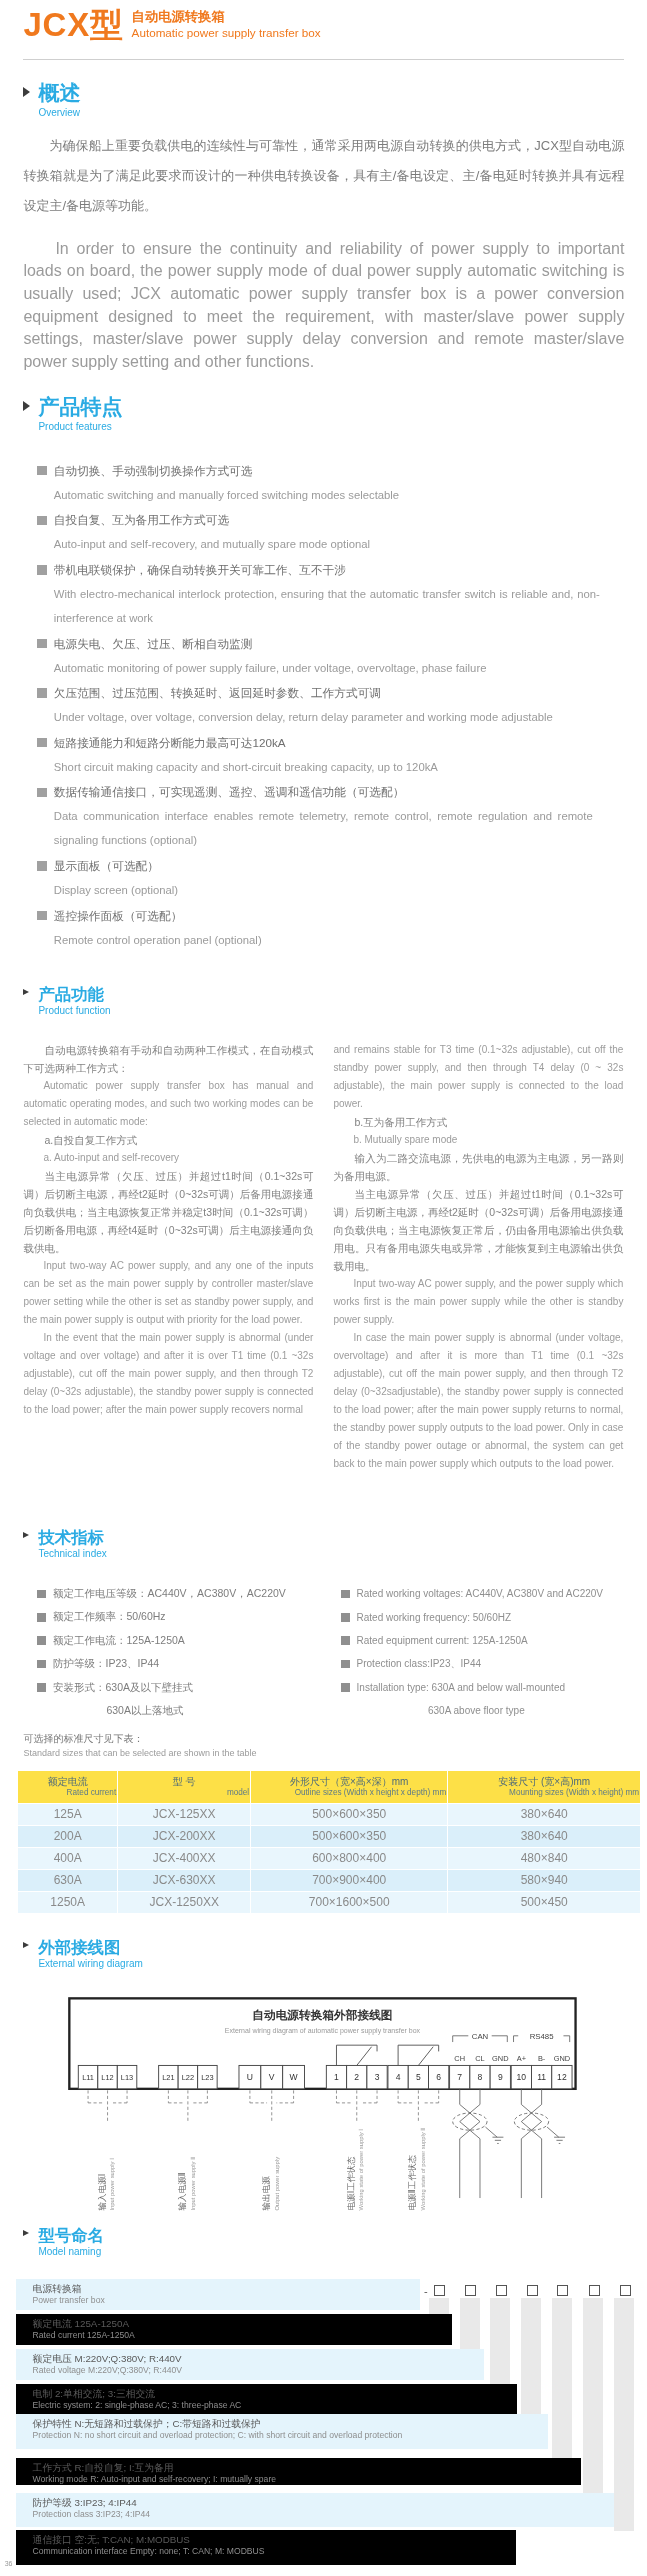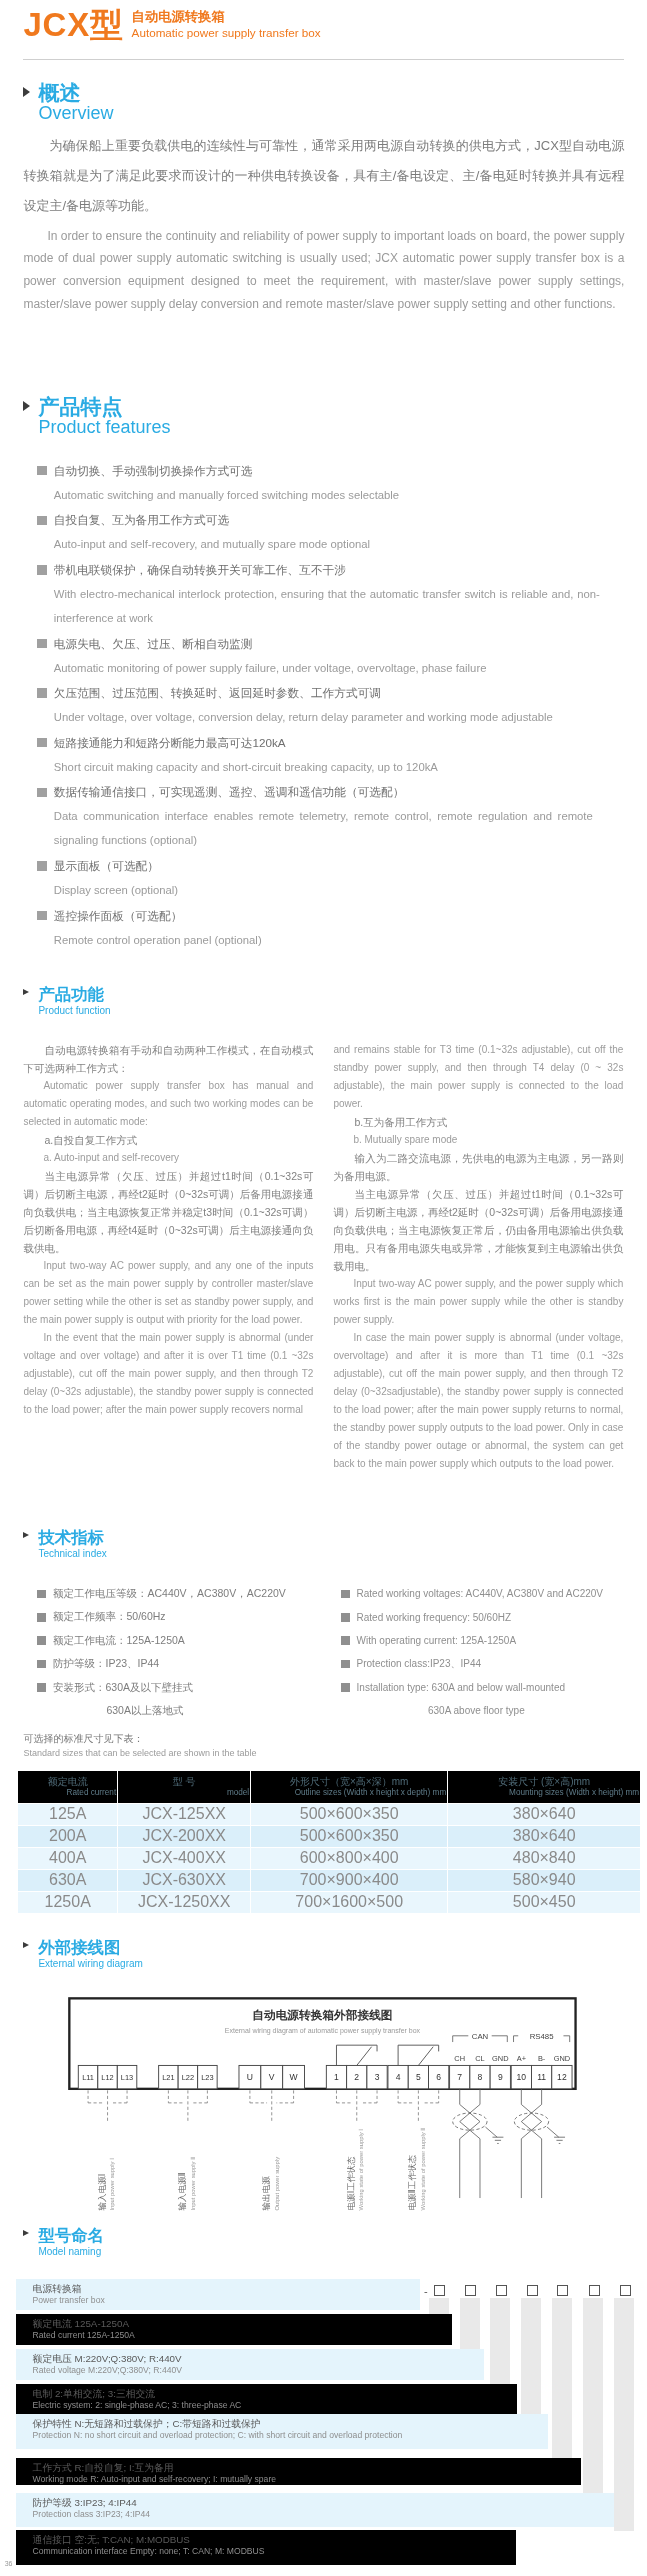--- a/index.html
+++ b/index.html
@@ -20,7 +20,7 @@
   .sechead.small .tri{top:3.9px;border-left-width:6.2px;border-top-width:3.9px;border-bottom-width:3.9px;}
   .st-cn{color:#2aabe3;}
   .sechead.big .st-cn{font-size:21px;font-weight:bold;line-height:25px;}
-  .sechead.big .st-en{color:#2aabe3;font-size:18px;line-height:16.4px;}
+  .sechead.big .st-en{color:#2aabe3;font-size:10px;line-height:16.4px;}
   .sechead.small .st-cn{font-size:16.4px;font-weight:bold;line-height:19px;}
   .sechead.small .st-en{color:#2aabe3;font-size:10px;line-height:13.3px;}
   

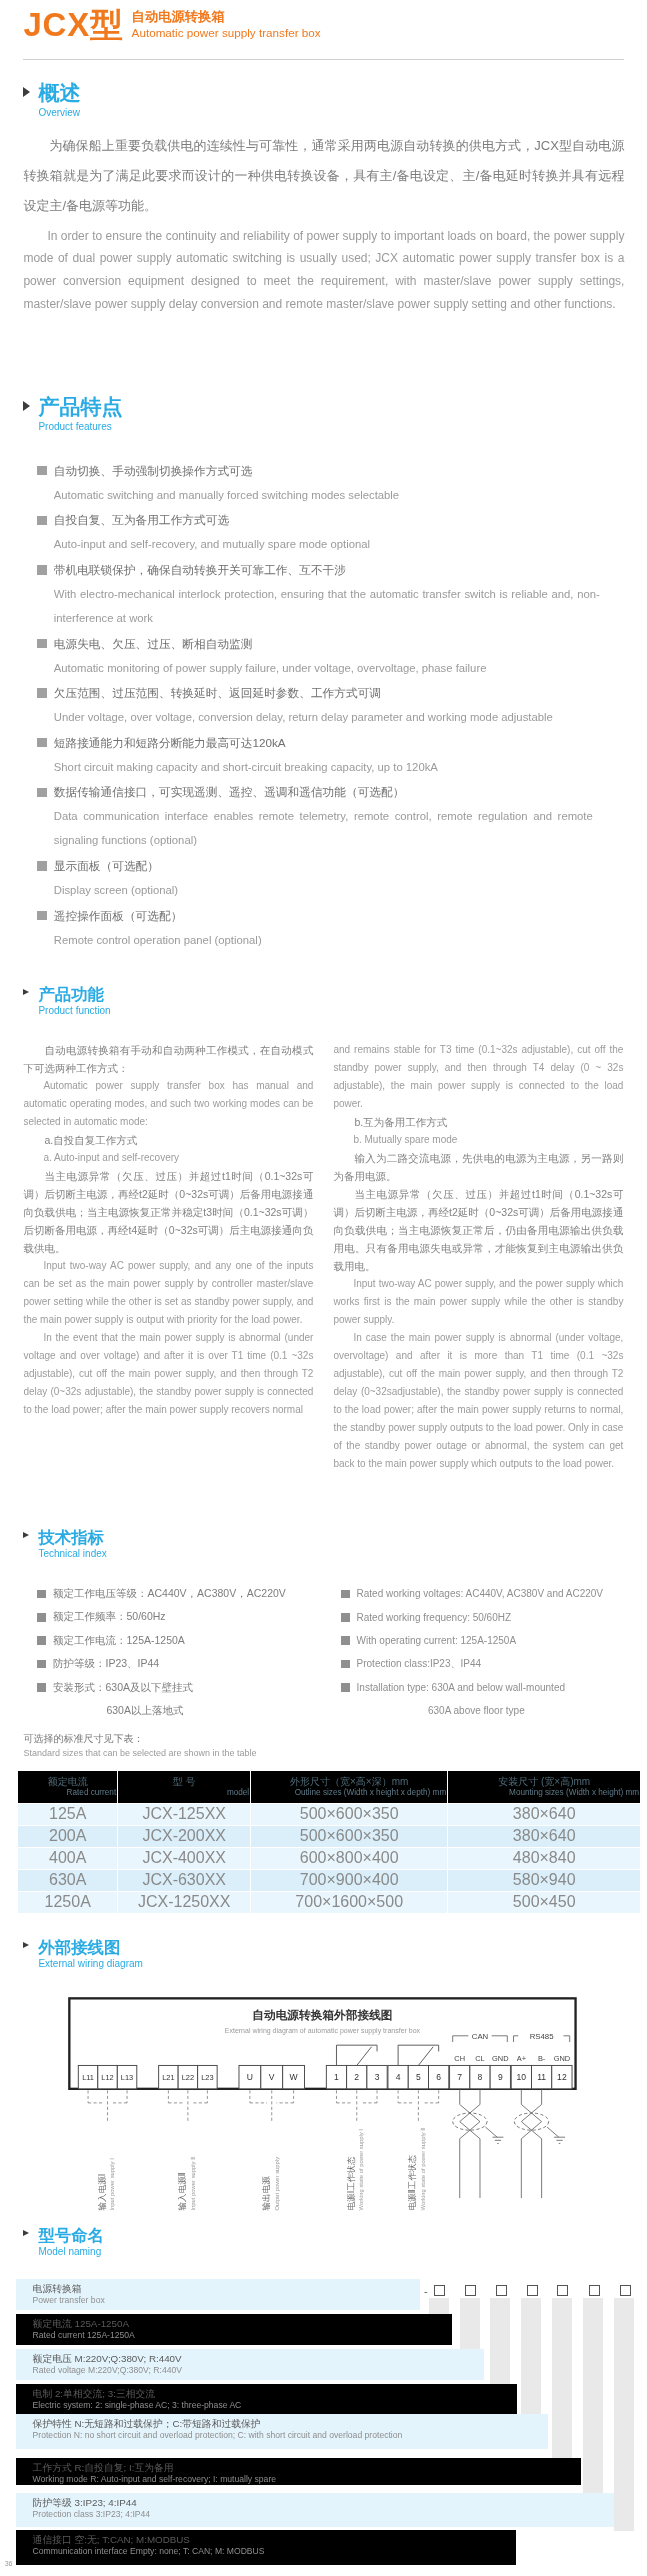--- a/index.html
+++ b/index.html
@@ -27,7 +27,7 @@
   .sec{position:absolute;left:23.4px;width:601px;}
   .ov-cn{margin-top:9.4px;color:#7c7c7c;font-size:13px;line-height:30px;
          text-align:justify;text-indent:2em;}
-  .ov-en{margin-top:4px;color:#9b9b9b;font-size:12px;line-height:22.6px;
+  .ov-en{margin-top:17px;color:#9b9b9b;font-size:16px;line-height:22.6px;
          text-align:justify;text-indent:2em;}
   
   .feat-list{margin-top:23.4px;margin-left:14px;}

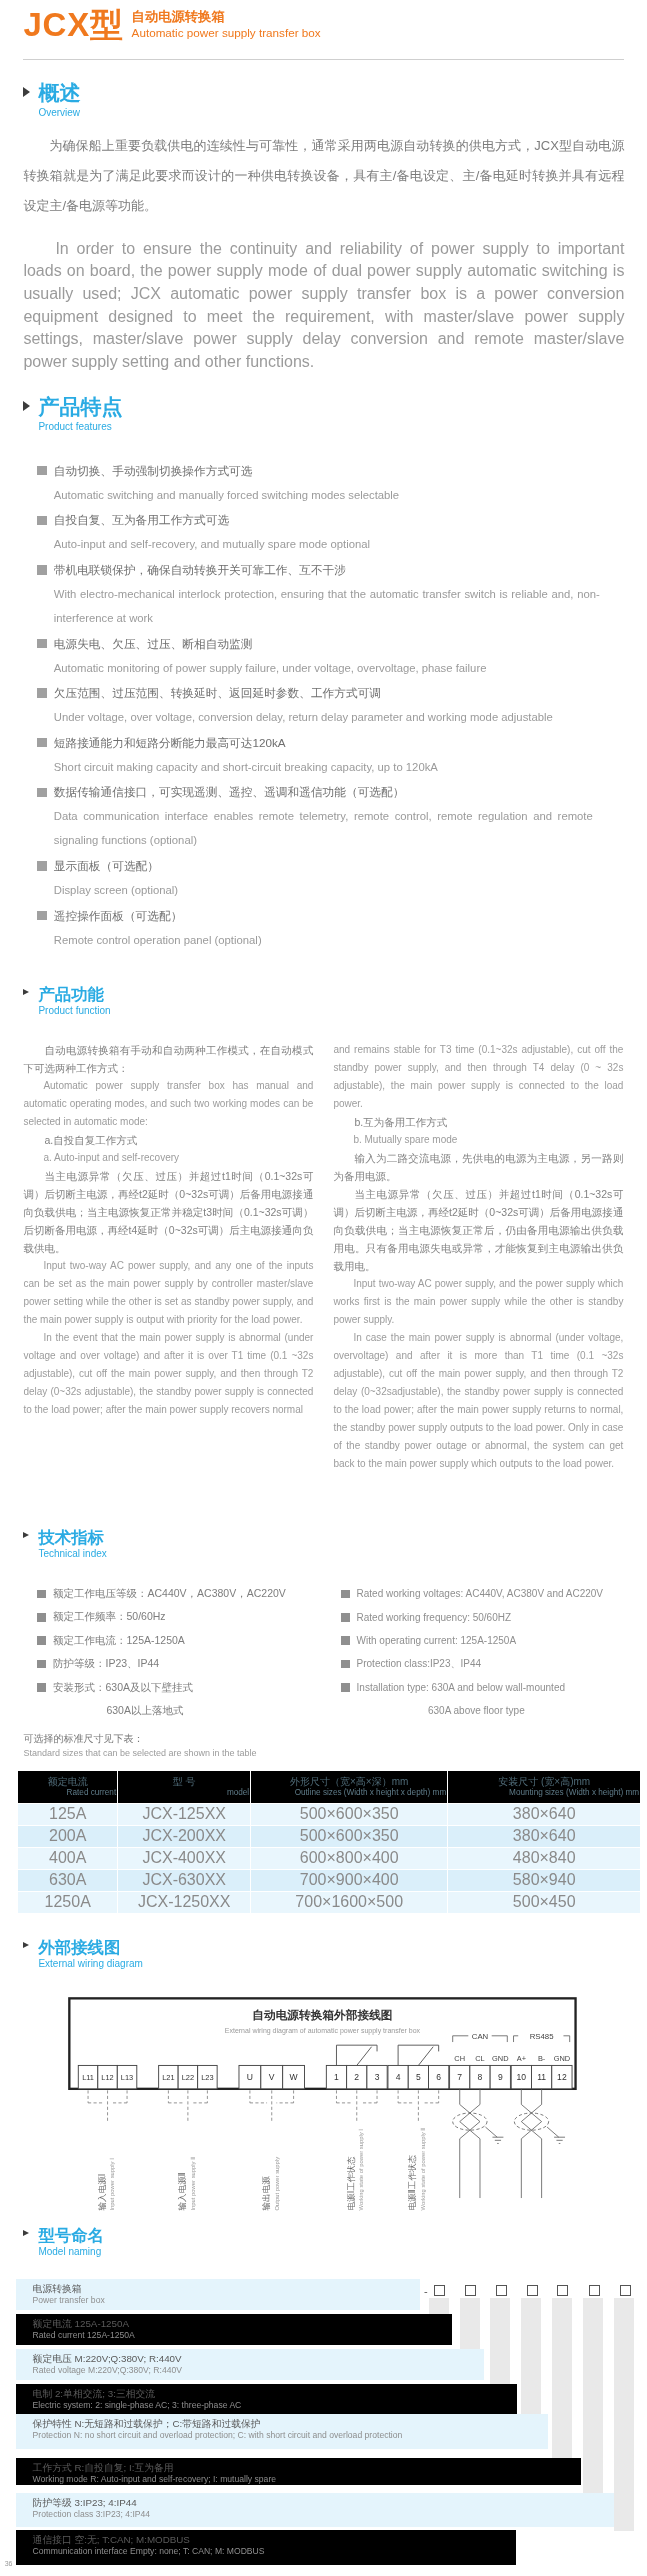--- a/index.html
+++ b/index.html
@@ -253,7 +253,7 @@
           </div>
         <div class="tline">
             <span class="sq2"></span>
-            <span>With operating current: 125A-1250A</span>
+            <span>Rated equipment current: 125A-1250A</span>
           </div>
         <div class="tline">
             <span class="sq2"></span>

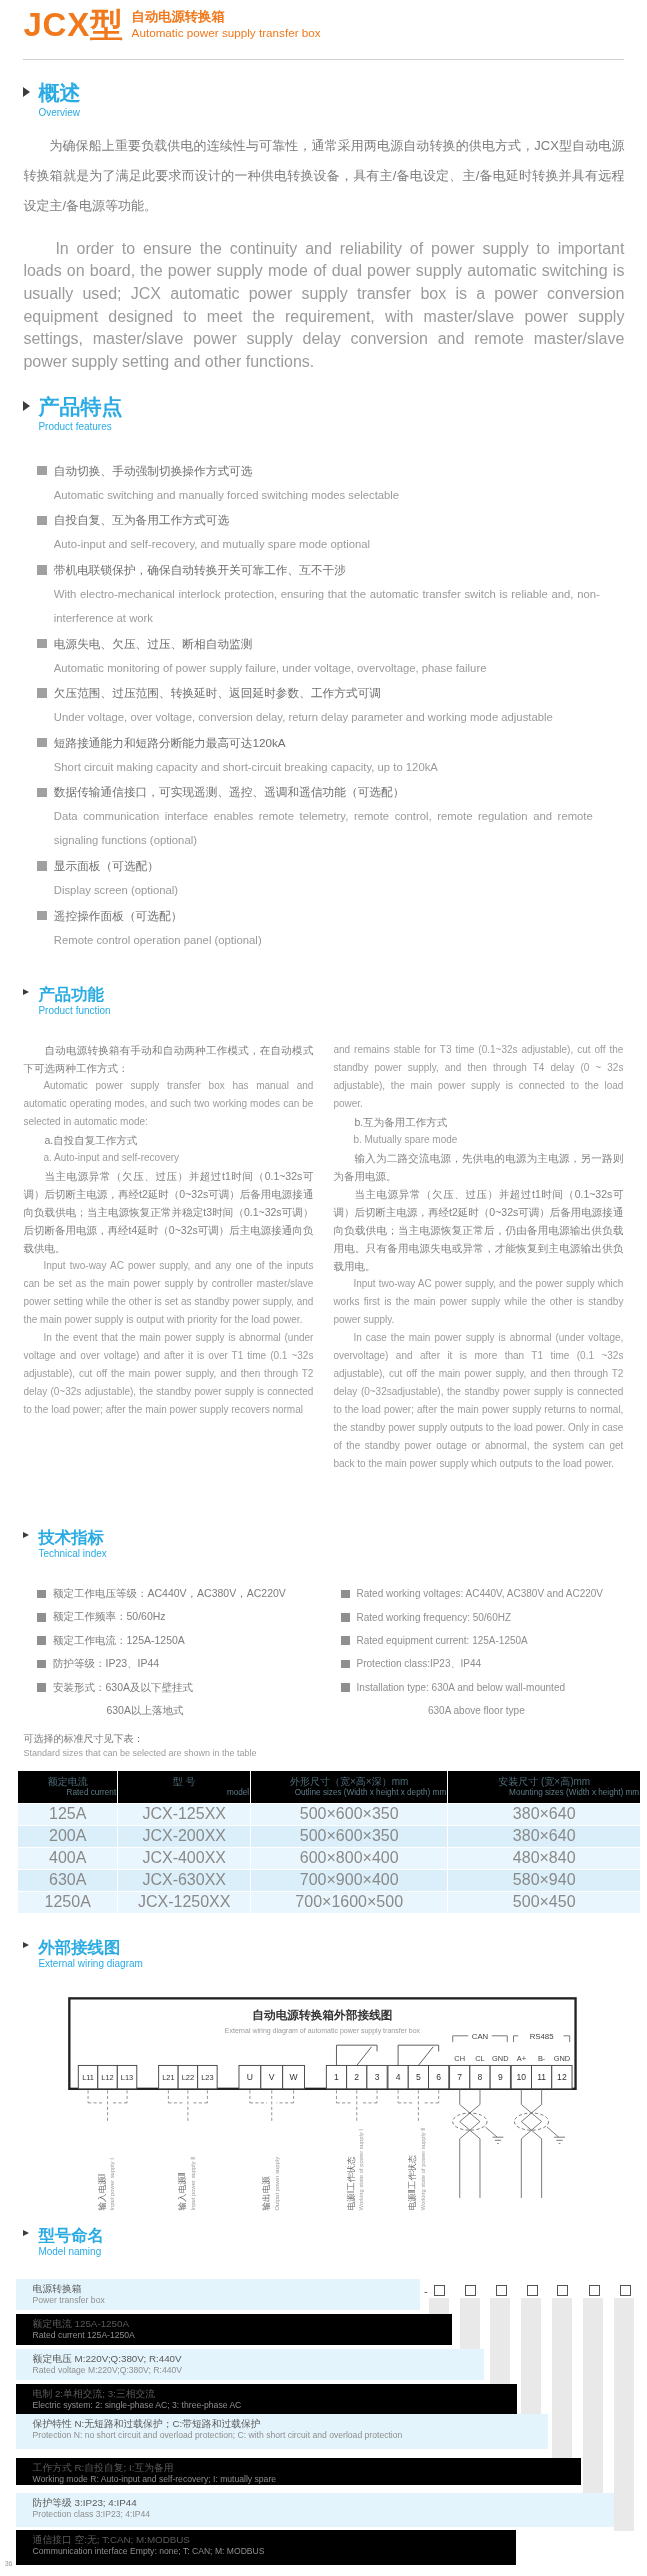--- a/index.html
+++ b/index.html
@@ -58,7 +58,7 @@
   .note-en{color:#9b9b9b;font-size:9px;line-height:13.3px;}
   table.szt{border-collapse:collapse;margin-top:10px;margin-left:-6.2px;width:624px;table-layout:fixed;}
   table.szt th,table.szt td{border:1.6px solid #fff;text-align:center;vertical-align:middle;}
-  table.szt th{background:#000000;height:30px;font-weight:normal;}
+  table.szt th{background:#fde047;height:30px;font-weight:normal;}
   .thcn{color:#4f6b78;font-size:10px;line-height:12.5px;}
   .then{color:#5e7b88;font-size:8.2px;line-height:10px;text-align:right;}
   table.szt td{height:19px;color:#8a8a8a;font-size:16px;}

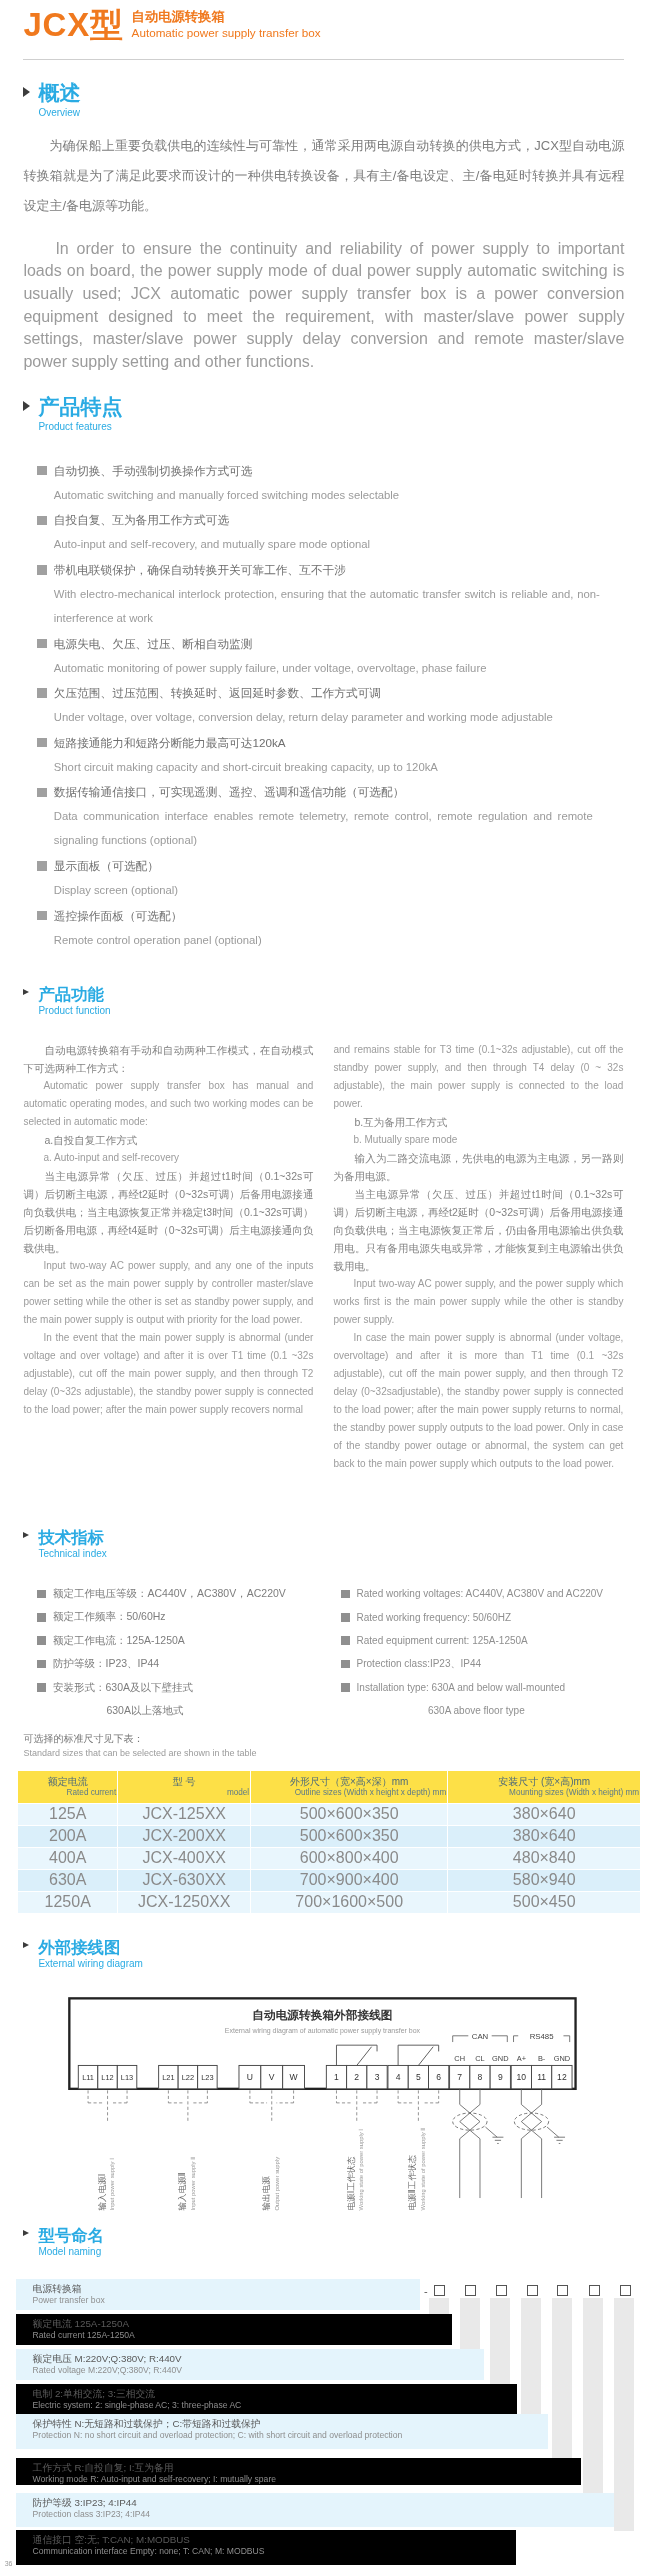--- a/index.html
+++ b/index.html
@@ -61,7 +61,7 @@
   table.szt th{background:#fde047;height:30px;font-weight:normal;}
   .thcn{color:#4f6b78;font-size:10px;line-height:12.5px;}
   .then{color:#5e7b88;font-size:8.2px;line-height:10px;text-align:right;}
-  table.szt td{height:19px;color:#8a8a8a;font-size:16px;}
+  table.szt td{height:19px;color:#8a8a8a;font-size:12px;}
   table.szt tr.odd td{background:#e9f6fd;}
   table.szt tr.even td{background:#daeffa;}
   

